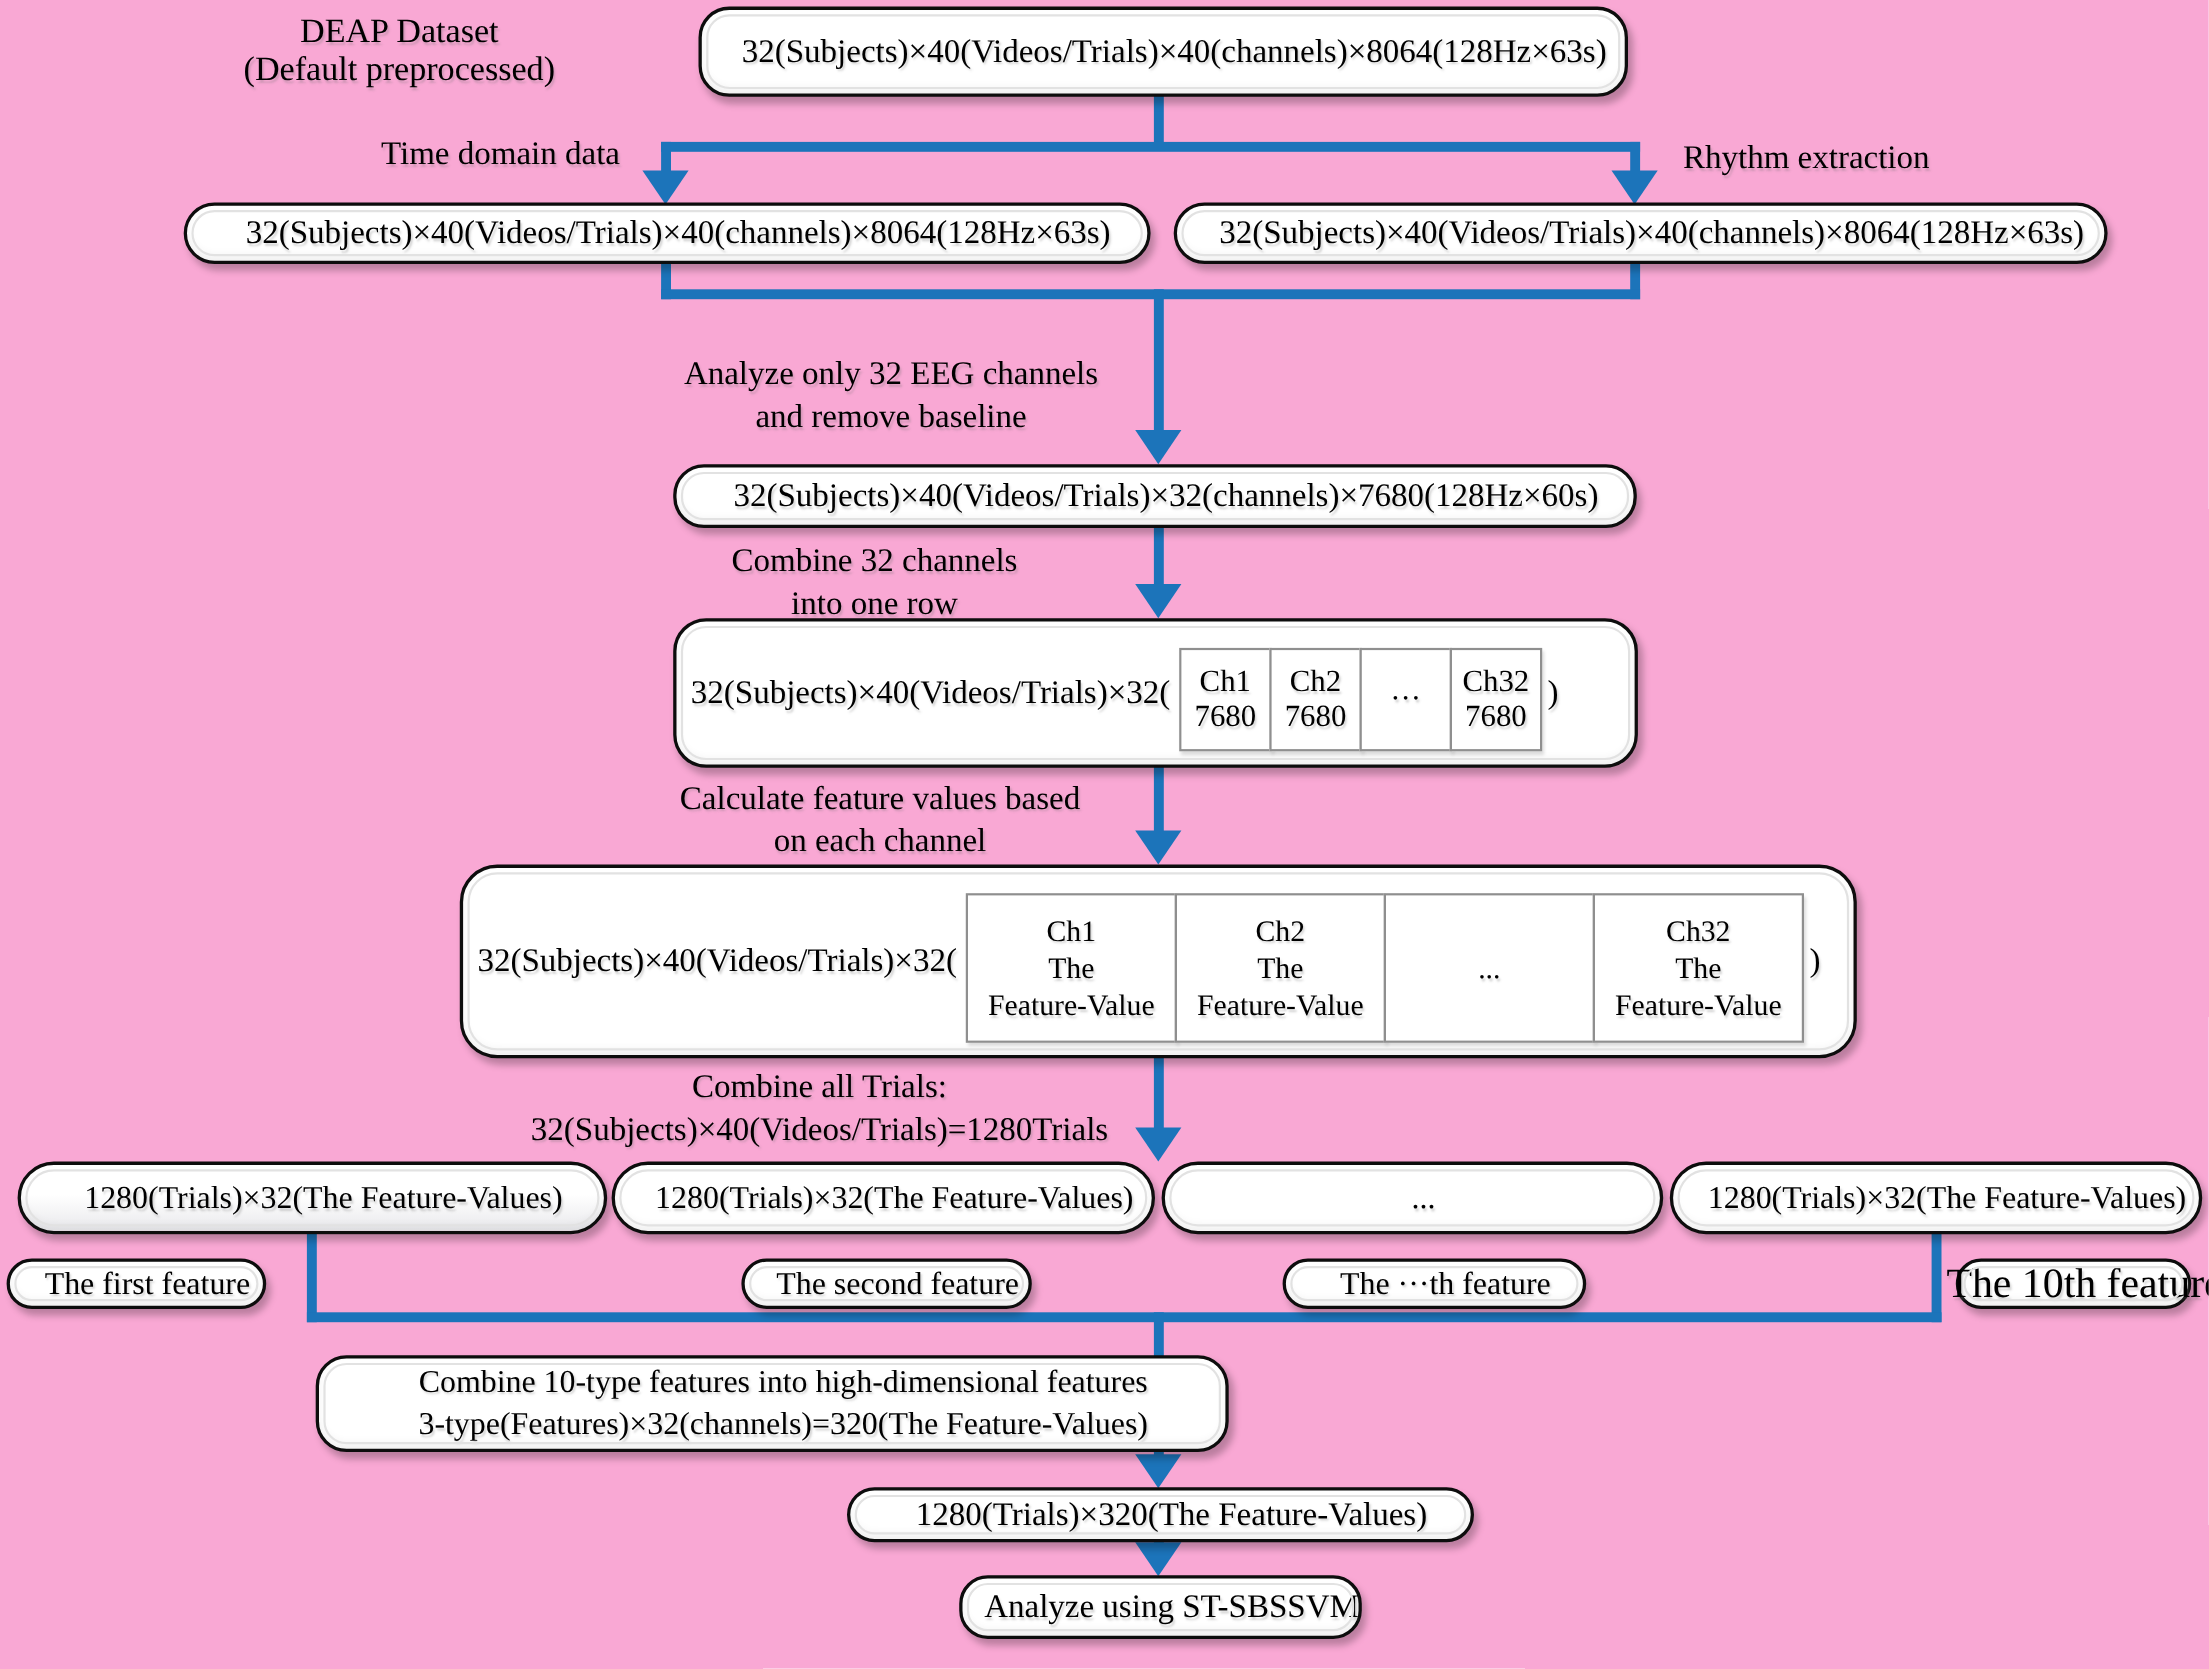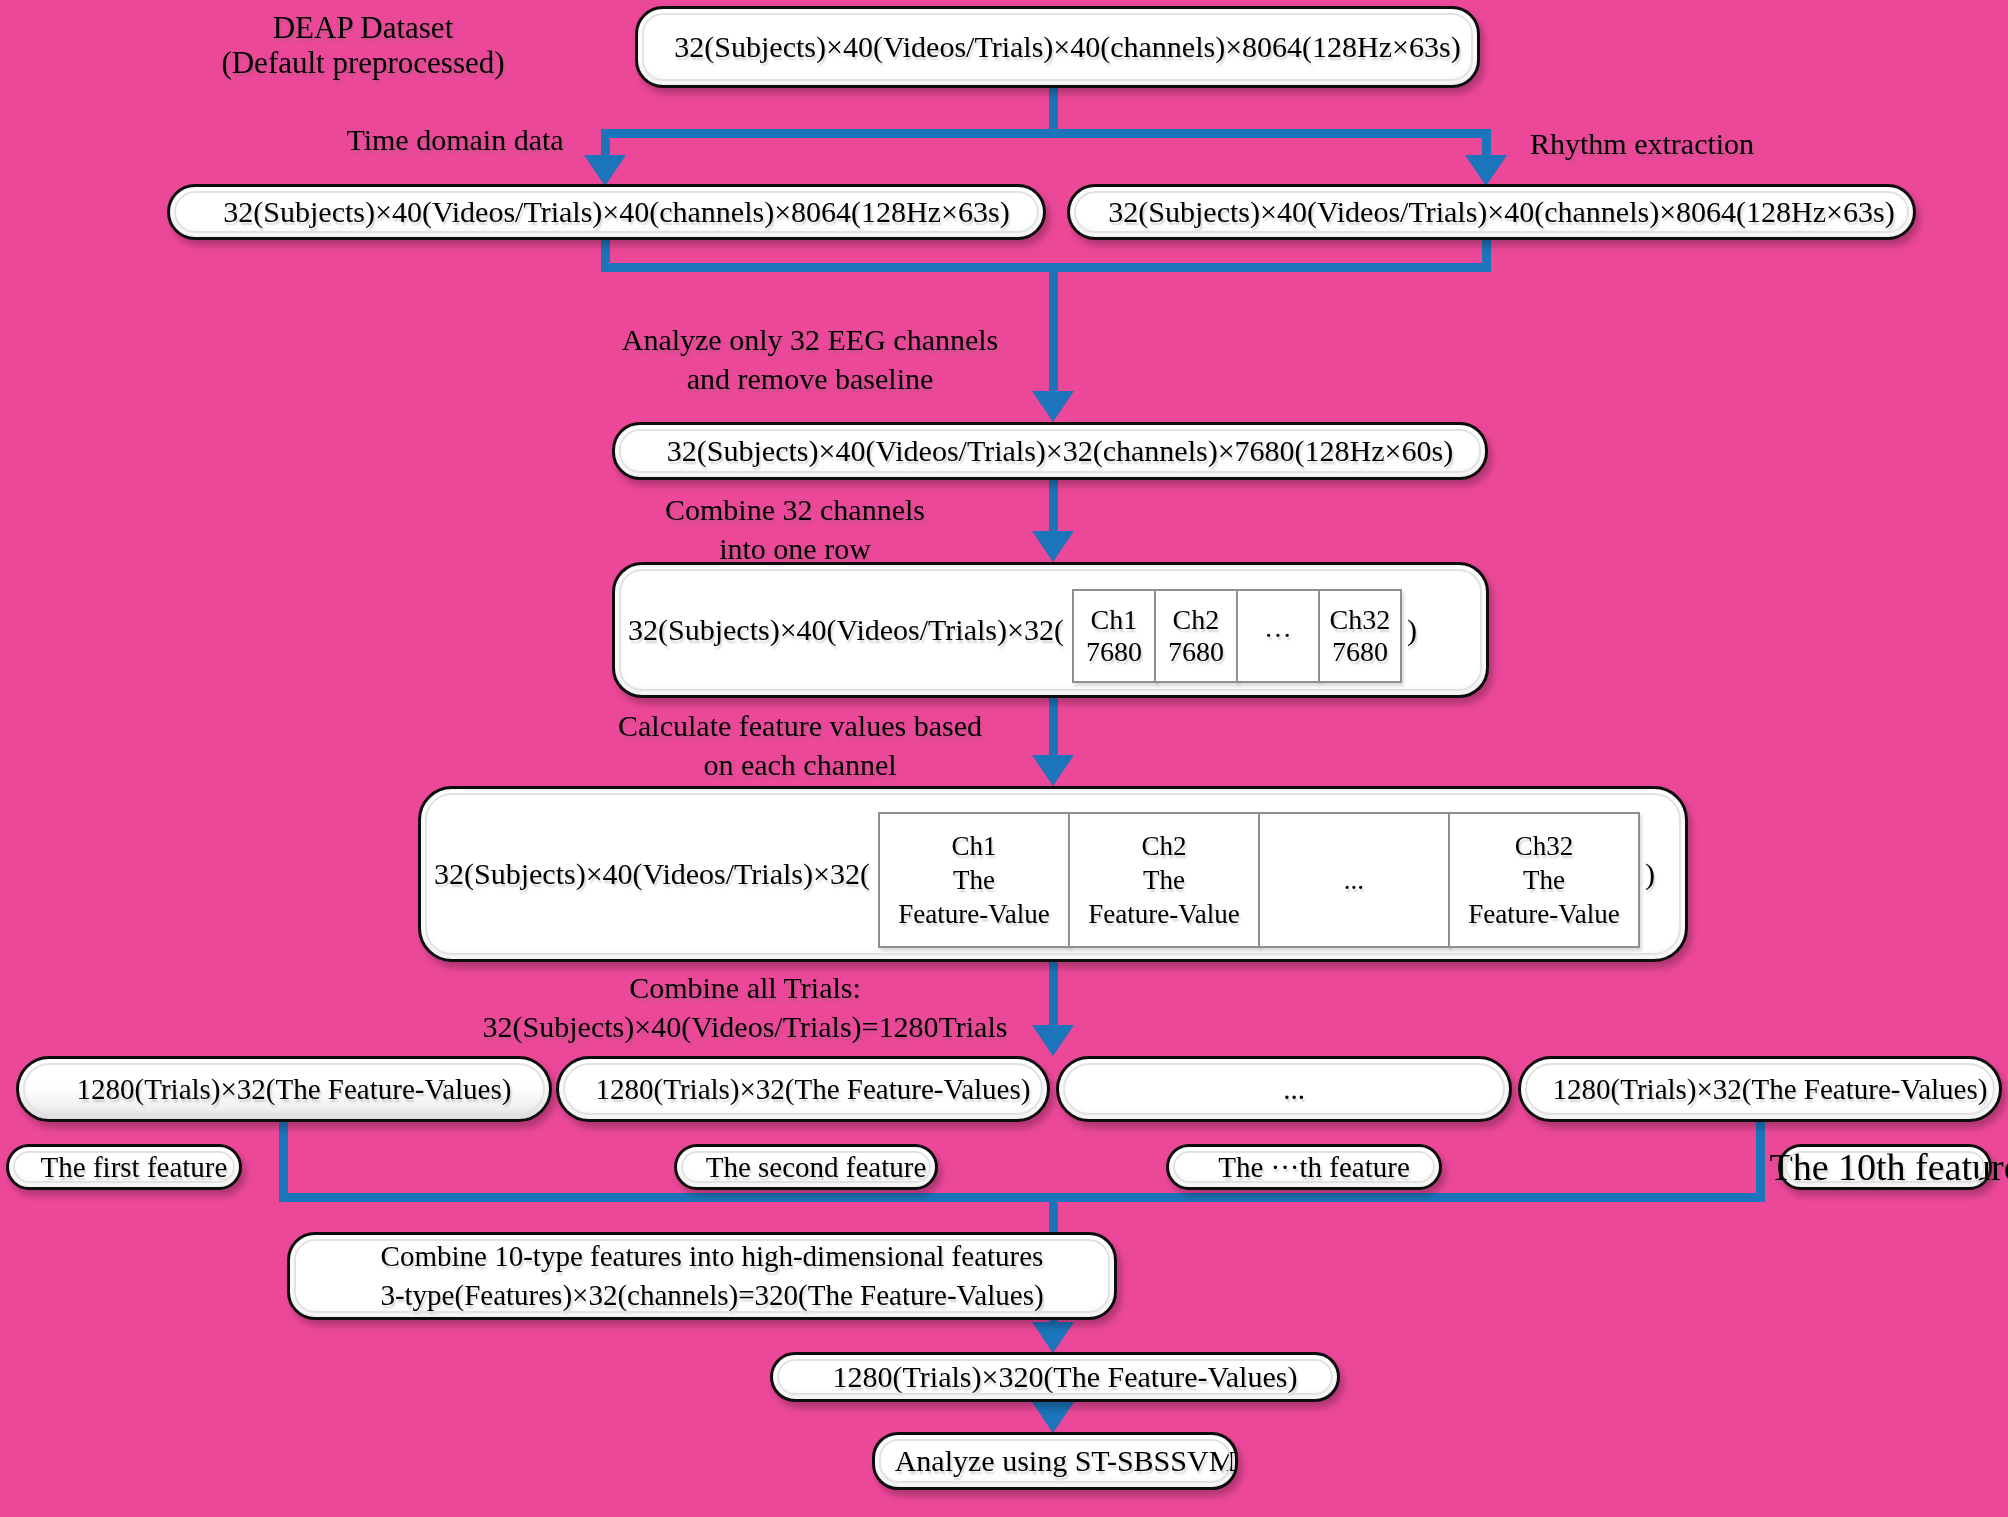--- a/index.html
+++ b/index.html
@@ -5,7 +5,7 @@
   :root { --arrow:#1c74ba; --border:#0d0d0d; }
   html,body { margin:0; padding:0; background:#ffffff; }
   .canvas {
-    position:relative; width:2008px; height:1517px; background:#ec4899; overflow:hidden;
+    position:relative; width:2008px; height:1517px; background:#f9a8d4; overflow:hidden;
     font-family:"Liberation Serif","DejaVu Serif",serif; color:#000;
   }
   

